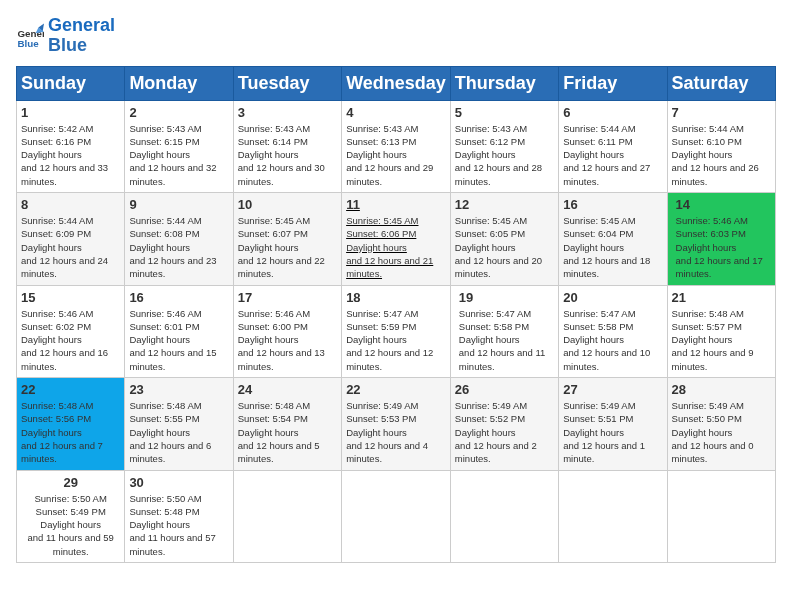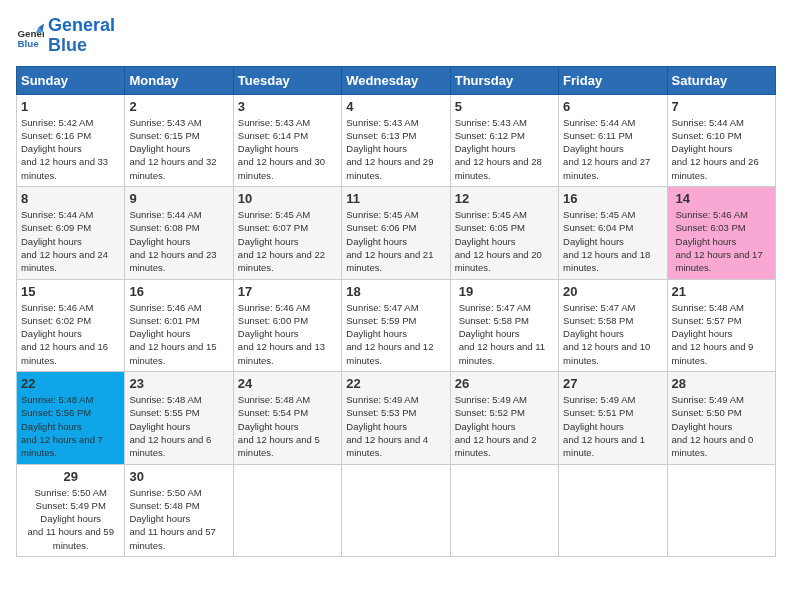--- a/index.html
+++ b/index.html
@@ -56,7 +56,7 @@
       color: #fff;
       padding: 6px 4px;
       text-align: left;
-      font-size: 13px;
+      font-size: 18px;
       font-weight: bold;
       border: 1px solid #1a5a9e;
     }

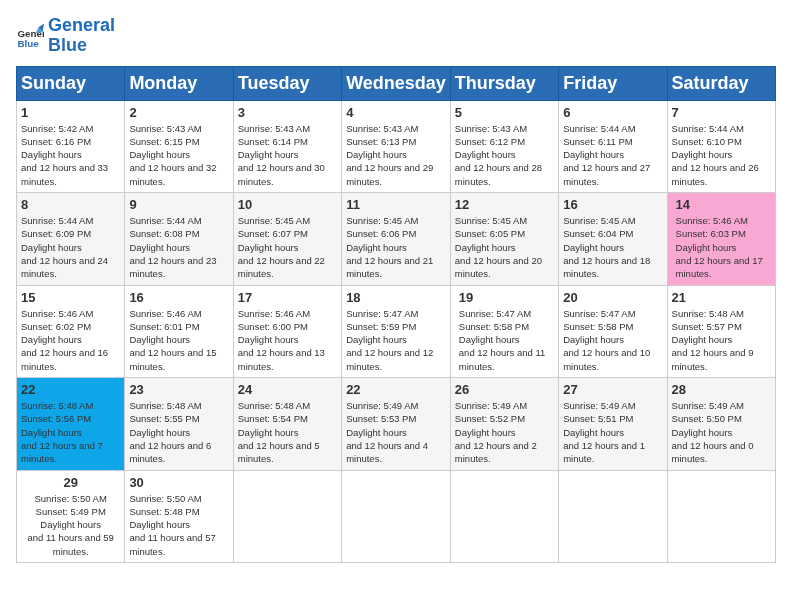--- a/index.html
+++ b/index.html
@@ -164,7 +164,7 @@
           <div class="day-number">10</div>
         <div class="day-info">Sunrise: 5:45 AM<br>Sunset: 6:07 PM<br>Daylight hours<br>and 12 hours and 22 minutes.</div>
         </td>
-        <td style="background: rgb(245, 245, 245);">
+        <td style="background: rgb(245, 245, 245); text-decoration: underline;">
           <div class="day-number">11</div>
         <div class="day-info">Sunrise: 5:45 AM<br>Sunset: 6:06 PM<br>Daylight hours<br>and 12 hours and 21 minutes.</div>
         </td>

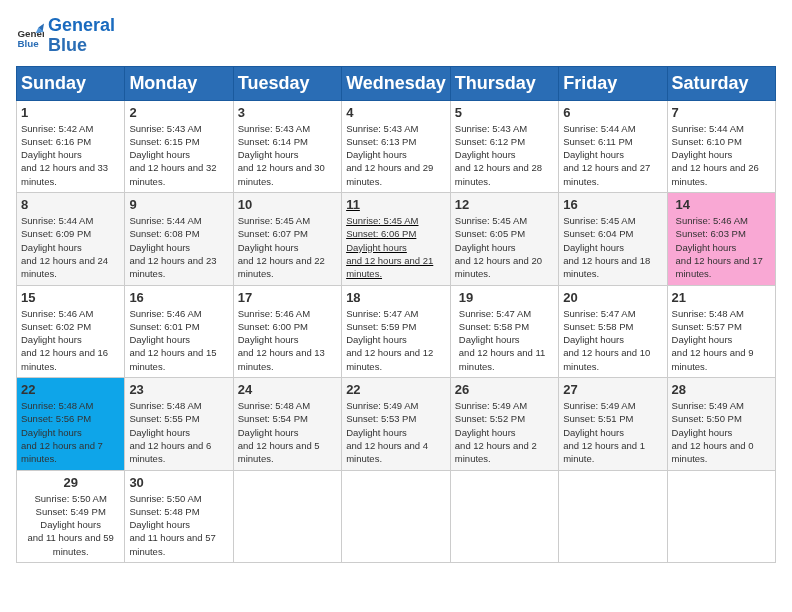--- a/index.html
+++ b/index.html
@@ -176,7 +176,7 @@
           <div class="day-number">16</div>
         <div class="day-info">Sunrise: 5:45 AM<br>Sunset: 6:04 PM<br>Daylight hours<br>and 12 hours and 18 minutes.</div>
         </td>
-        <td style="background: #f9a8d4; padding-left: 8px;">
+        <td style="background: #22c55e; padding-left: 8px;">
           <div class="day-number">14</div>
         <div class="day-info">Sunrise: 5:46 AM<br>Sunset: 6:03 PM<br>Daylight hours<br>and 12 hours and 17 minutes.</div>
         </td>

